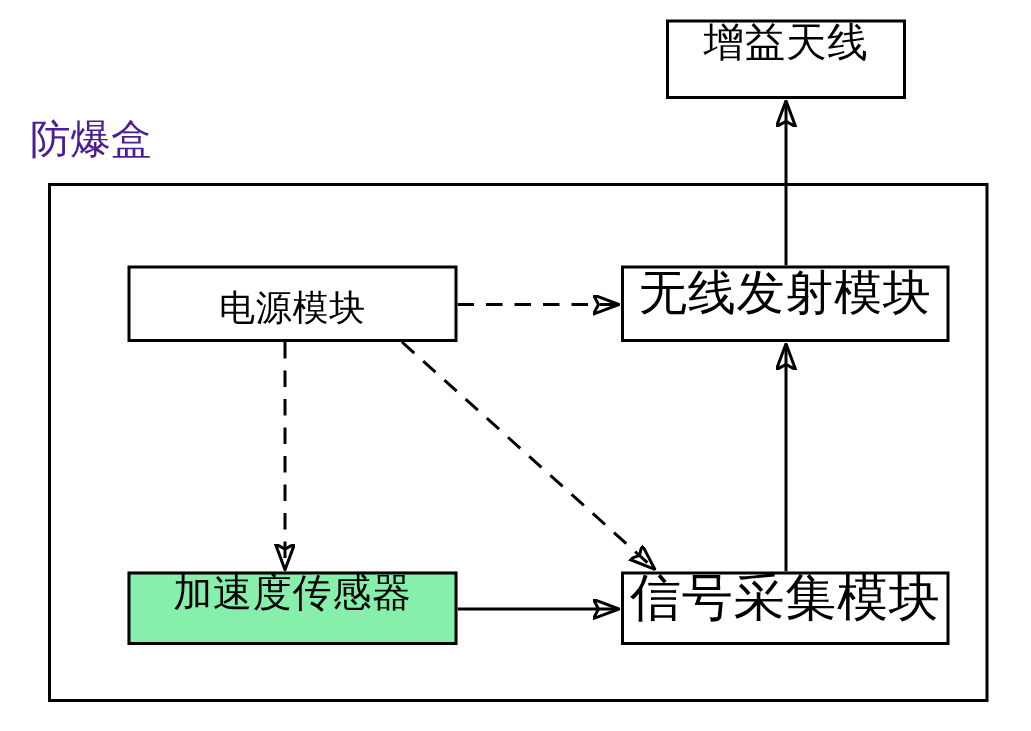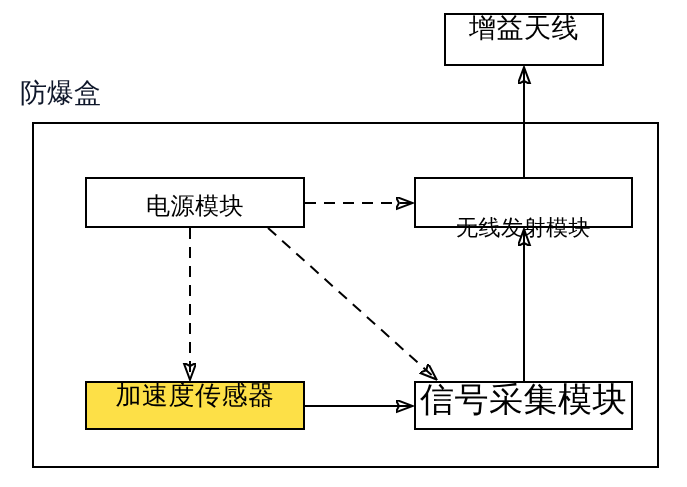--- a/index.html
+++ b/index.html
@@ -24,7 +24,7 @@
   }
   .enclosure-label {
     position: absolute;
-    color: #0f172a;
+    color: #4c1d95;
     white-space: nowrap;
     line-height: 1;
   }

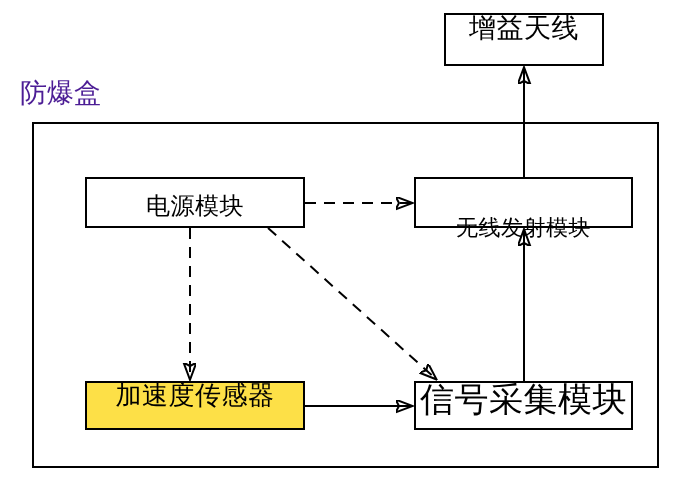--- a/index.html
+++ b/index.html
@@ -93,7 +93,7 @@
         <span class="node-label" style="font-size: 24px; margin-top: 15px;">电源模块</span>
       </div>
       <div class="node" style="left: 414px; top: 177px; width: 219px; height: 51px; border-width: 2px; border-color: rgb(0, 0, 0); background: rgb(255, 255, 255);">
-        <span class="node-label" style="font-size: 22px; margin-top: 38px;">无线发射模块</span>
+        <span class="node-label" style="font-size: 32px;">无线发射模块</span>
       </div>
       <div class="node" style="left: 85px; top: 381px; width: 220px; height: 49px; border-width: 2px; border-color: rgb(0, 0, 0); background: #fde047;">
         <span class="node-label" style="font-size: 26px;">加速度传感器</span>

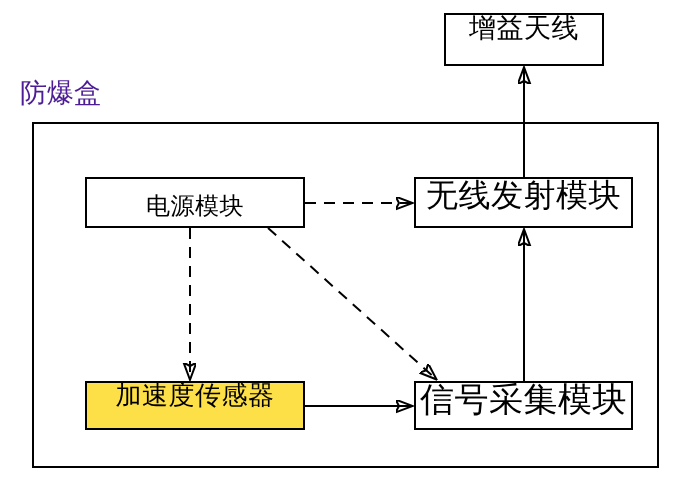--- a/index.html
+++ b/index.html
@@ -95,7 +95,7 @@
       <div class="node" style="left: 414px; top: 177px; width: 219px; height: 51px; border-width: 2px; border-color: rgb(0, 0, 0); background: rgb(255, 255, 255);">
         <span class="node-label" style="font-size: 32px;">无线发射模块</span>
       </div>
-      <div class="node" style="left: 85px; top: 381px; width: 220px; height: 49px; border-width: 2px; border-color: rgb(0, 0, 0); background: #fde047;">
+      <div class="node" style="left: 85px; top: 381px; width: 220px; height: 49px; border-width: 2px; border-color: rgb(0, 0, 0); background: #86efac;">
         <span class="node-label" style="font-size: 26px;">加速度传感器</span>
       </div>
       <div class="node" style="left: 414px; top: 381px; width: 219px; height: 49px; border-width: 2px; border-color: rgb(0, 0, 0); background: rgb(255, 255, 255);">

